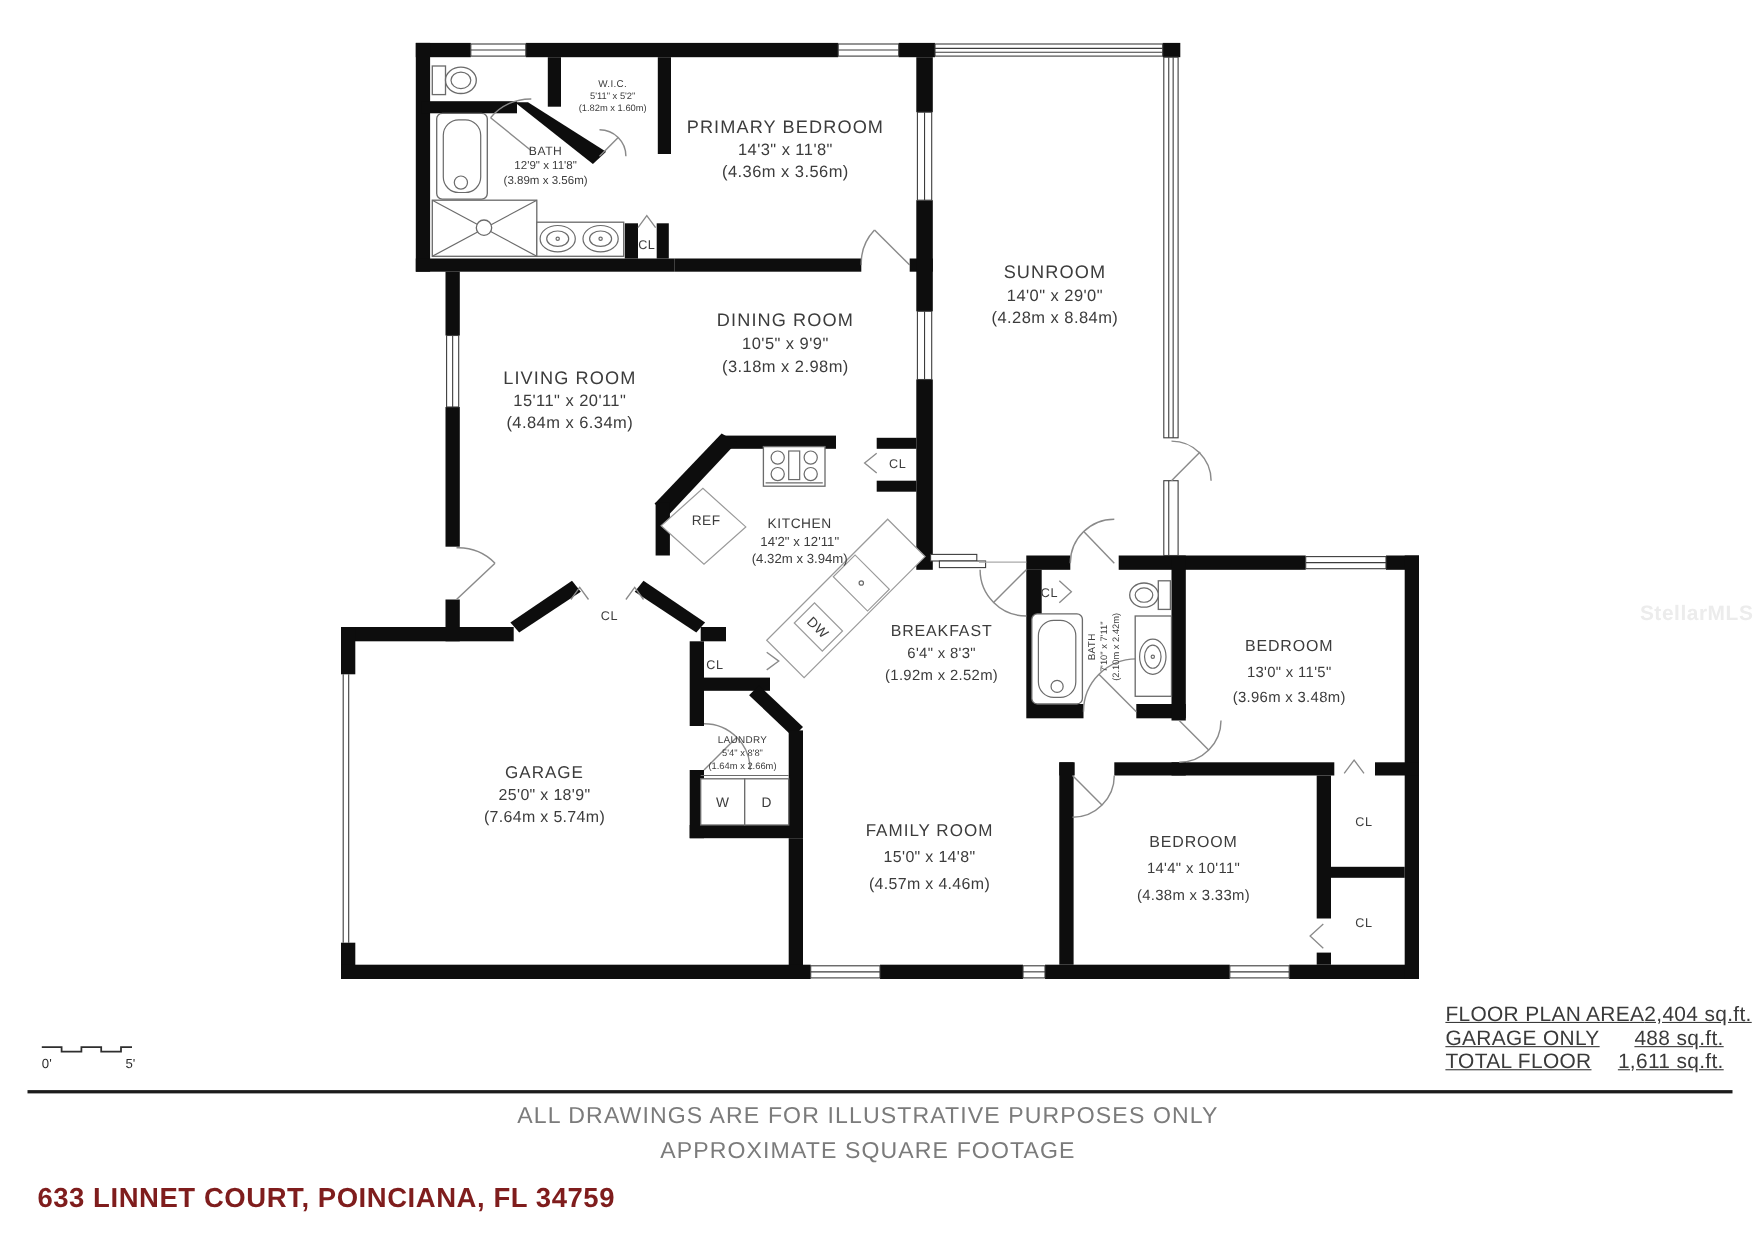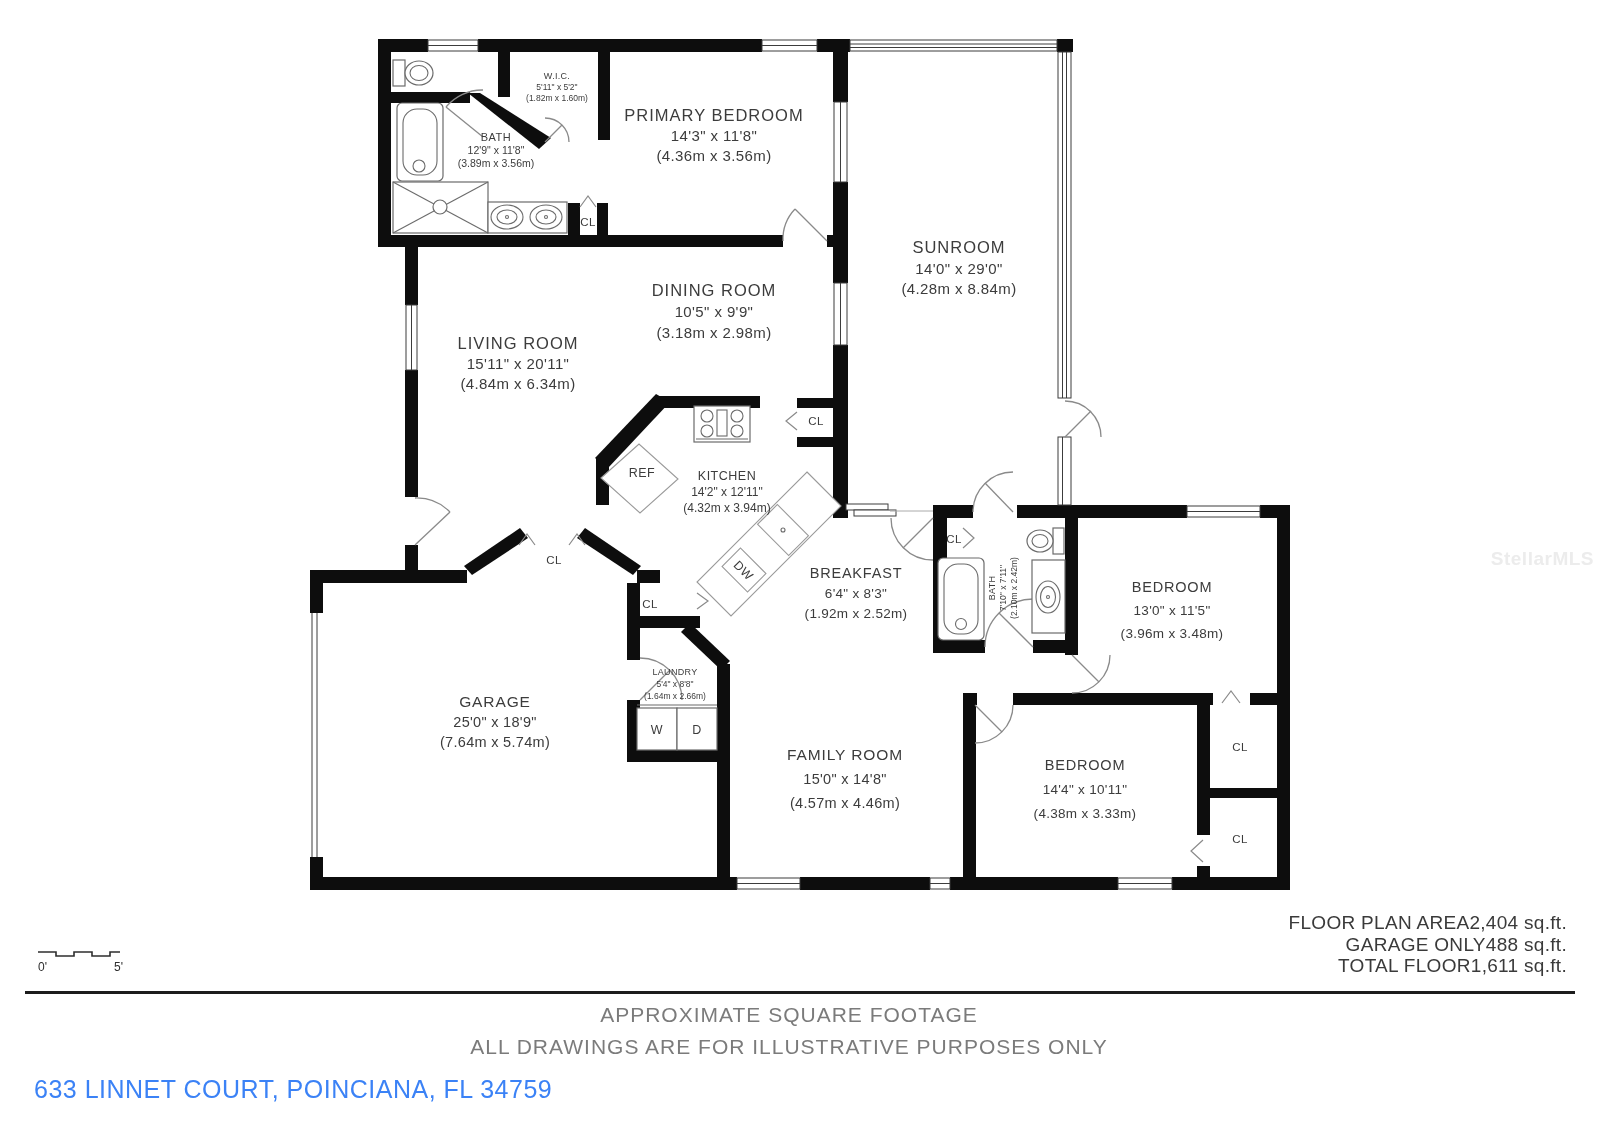--- a/index.html
+++ b/index.html
@@ -33,7 +33,7 @@
              font-weight:bold;letter-spacing:.5px;}
   .area-table{position:absolute;top:912px;left:1314px;width:253px;color:#3a3a3a;
               font-size:19px;line-height:21.5px;letter-spacing:.3px;}
-  .area-row{display:flex;justify-content:flex-end;white-space:nowrap;}
+  .area-row{display:flex;justify-content:space-between;white-space:nowrap;text-decoration:underline;}
   .scalebar{position:absolute;left:34px;top:944px;width:100px;height:34px;}
   .rule{position:absolute;top:991px;left:25px;width:1550px;height:3px;background:#1c1c1c;}
   .disclaimer{position:absolute;top:999px;left:0;width:1578px;text-align:center;

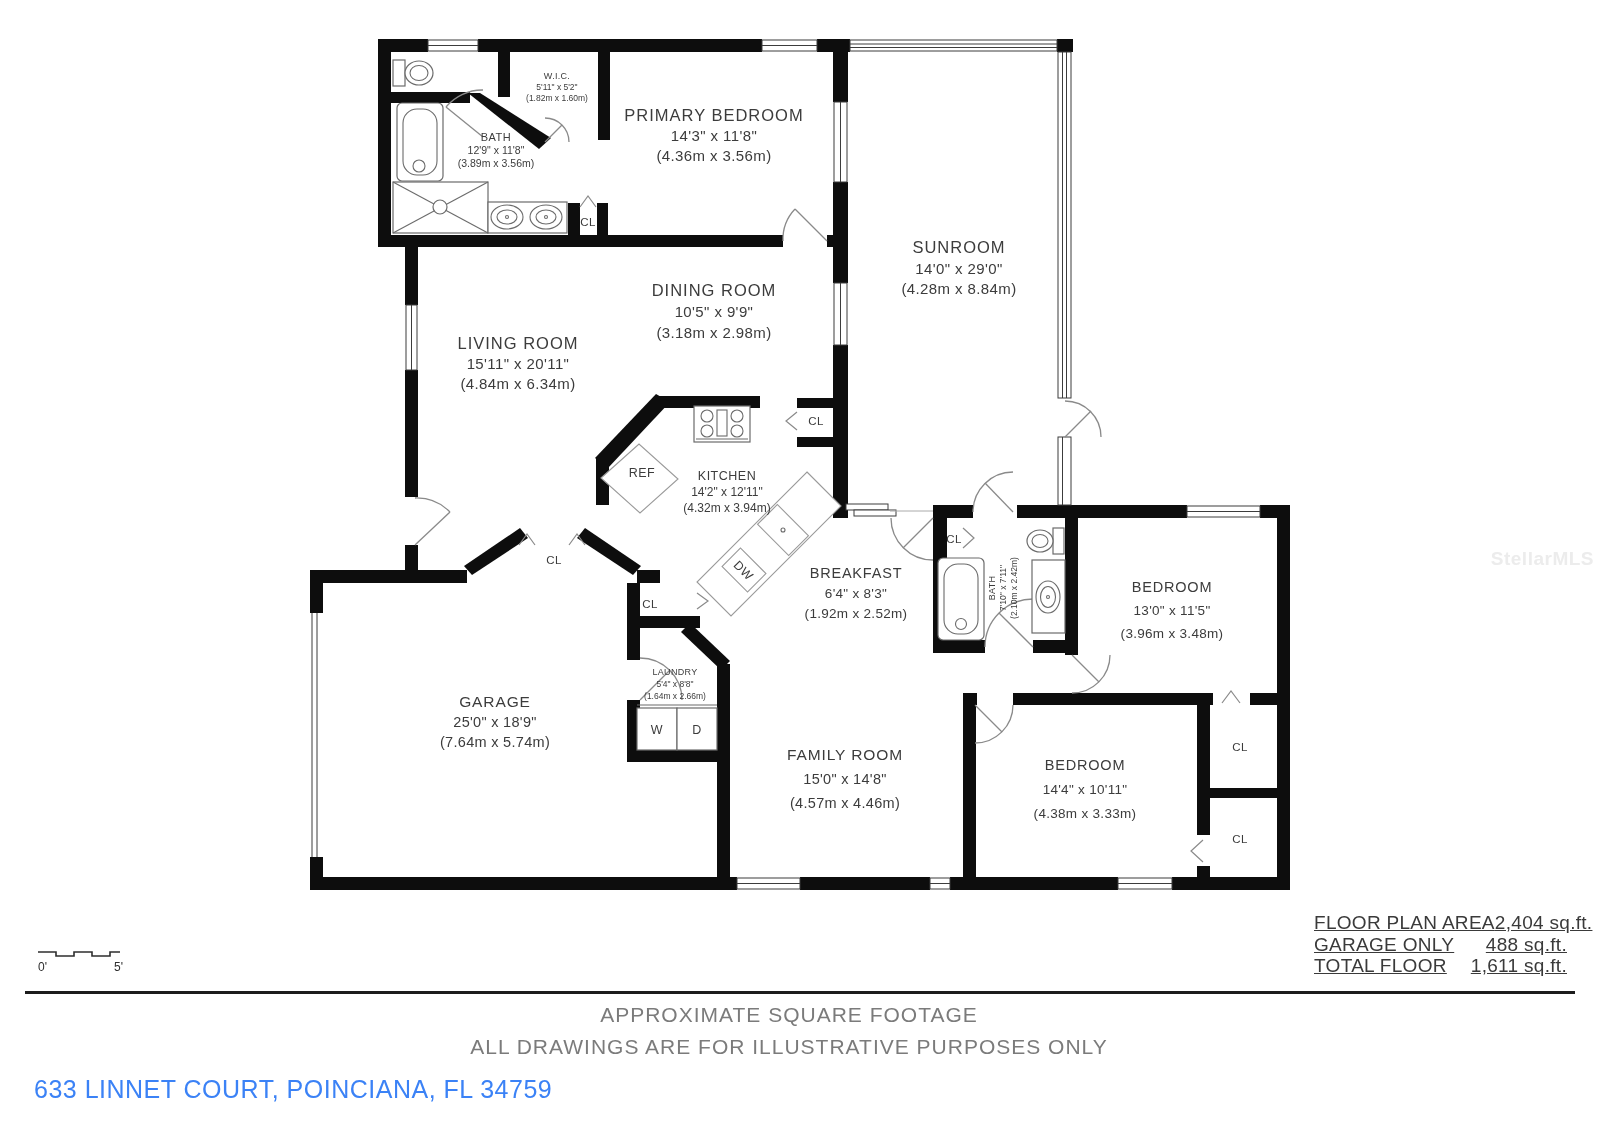--- a/index.html
+++ b/index.html
@@ -440,8 +440,8 @@
 
   
   <div class="disclaimer">
+    <div>ALL DRAWINGS ARE FOR ILLUSTRATIVE PURPOSES ONLY</div>
     <div>APPROXIMATE SQUARE FOOTAGE</div>
-    <div>ALL DRAWINGS ARE FOR ILLUSTRATIVE PURPOSES ONLY</div>
   </div>
 
   

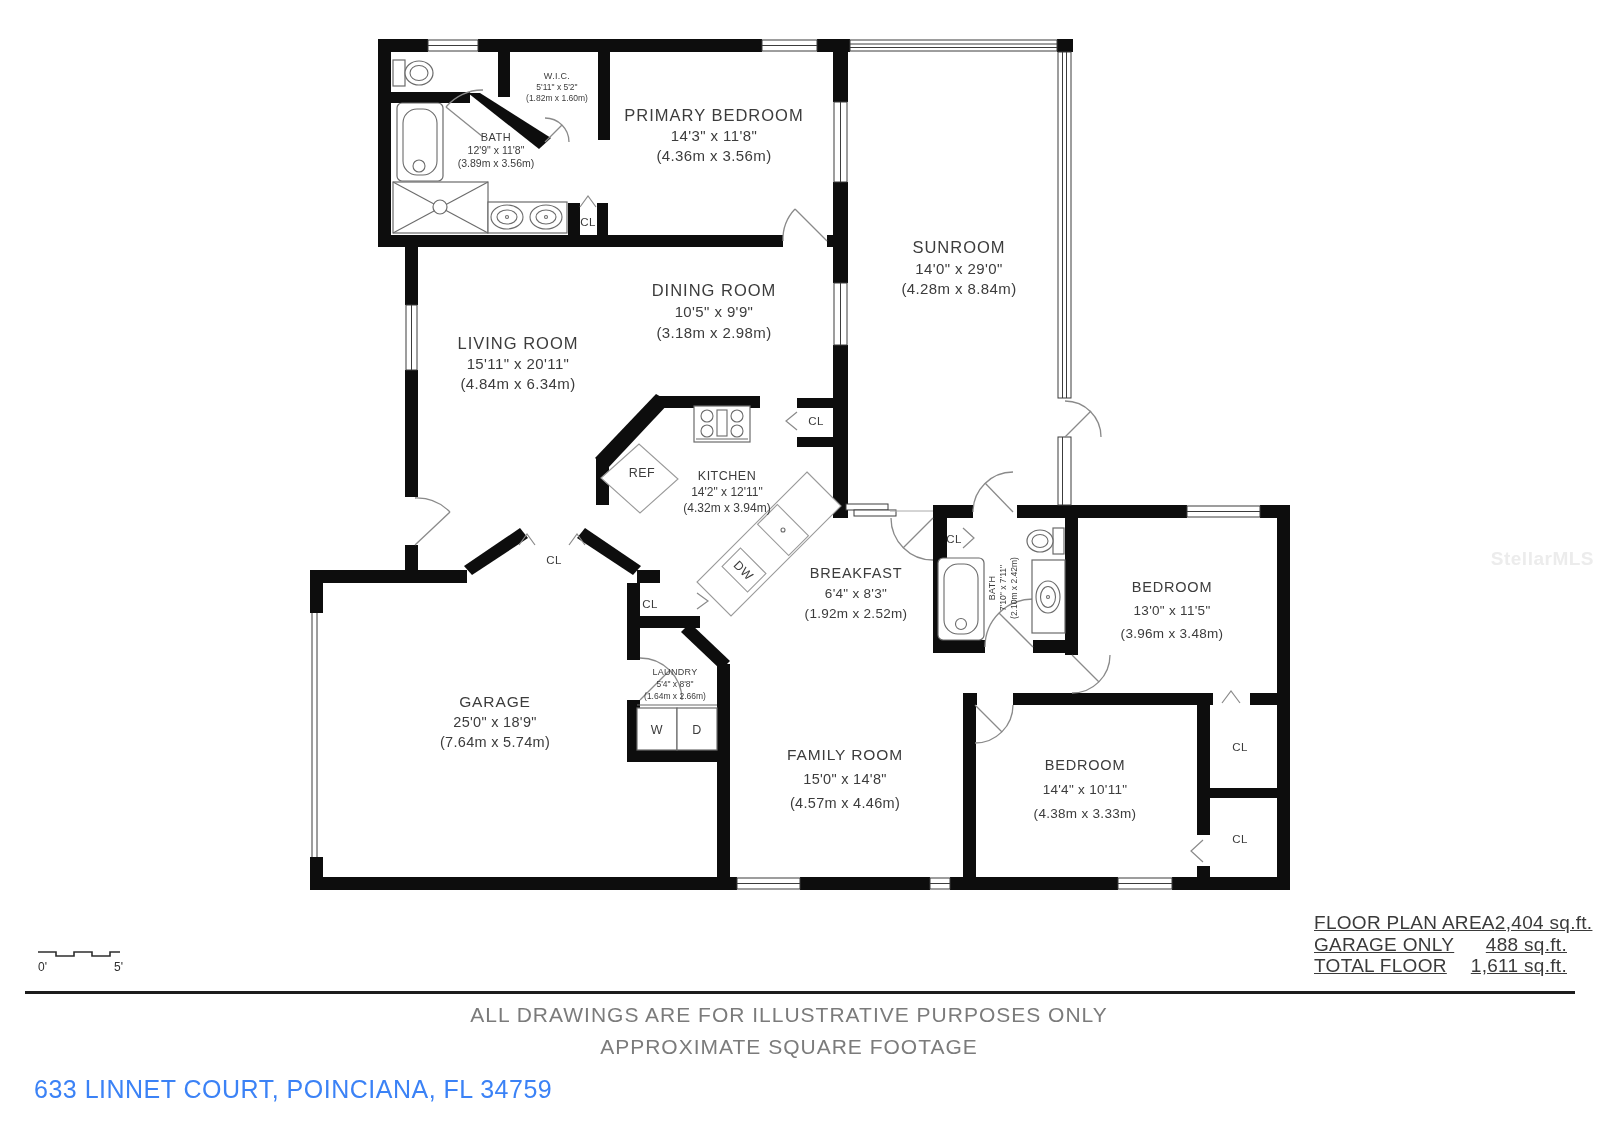--- a/index.html
+++ b/index.html
@@ -38,8 +38,8 @@
   .rule{position:absolute;top:991px;left:25px;width:1550px;height:3px;background:#1c1c1c;}
   .disclaimer{position:absolute;top:999px;left:0;width:1578px;text-align:center;
               color:#7b7b7b;font-size:21px;letter-spacing:1px;line-height:31.5px;}
-  .address{position:absolute;left:34px;top:1075px;color:#3b82f6;font-size:25px;
-           letter-spacing:.5px;}
+  .address{position:absolute;left:34px;top:1075px;color:#7f1d1d;font-size:25px;
+           letter-spacing:.5px;font-weight:bold;}
 </style>
 </head>
 <body>

